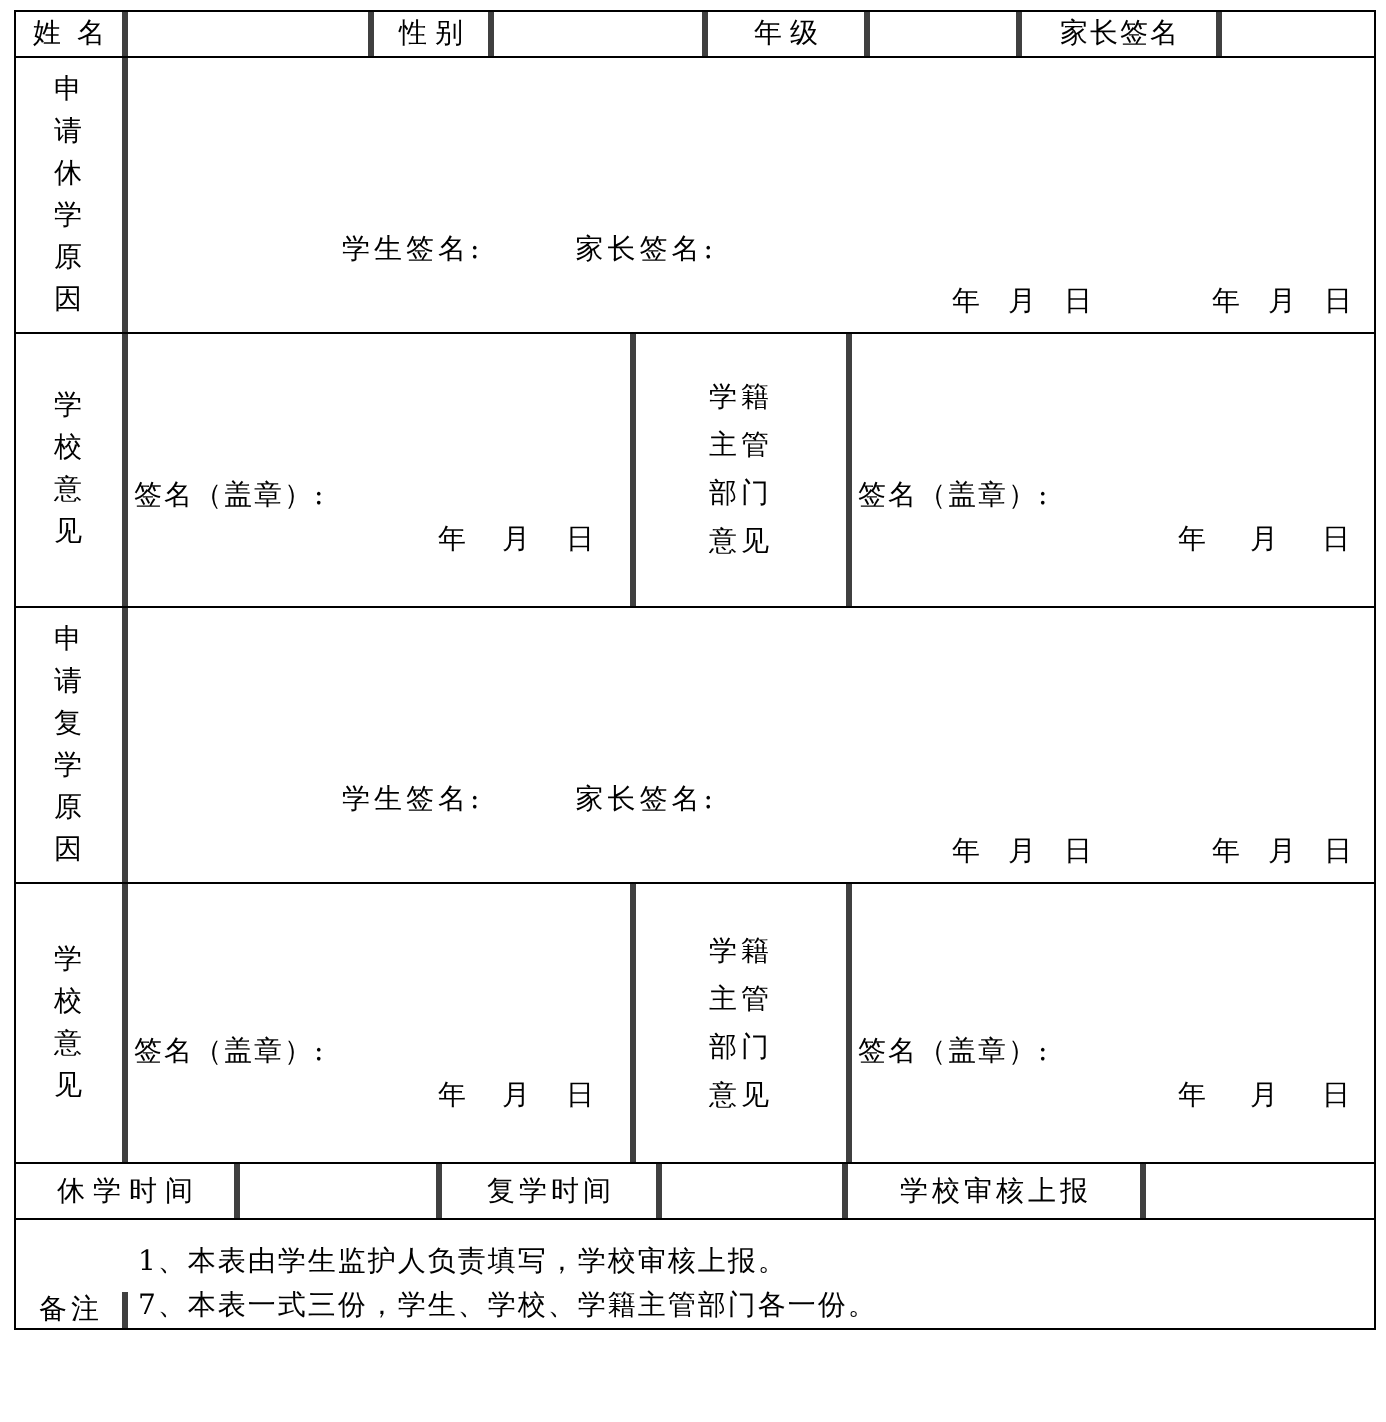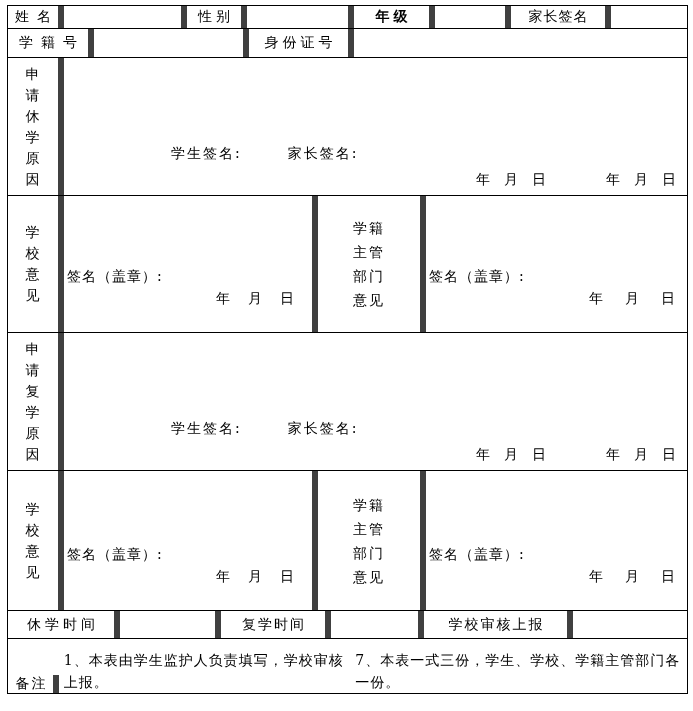--- a/index.html
+++ b/index.html
@@ -16,7 +16,7 @@
   .band { display:flex; border-bottom:1px solid #000; box-sizing:border-box; }
   .band:last-child { border-bottom:none; }
   .cell {
-    border-right:6px solid #404040; box-sizing:border-box;
+    border-right:3px solid #404040; box-sizing:border-box;
     display:flex; align-items:center; justify-content:center;
     position:relative; overflow:hidden;
   }

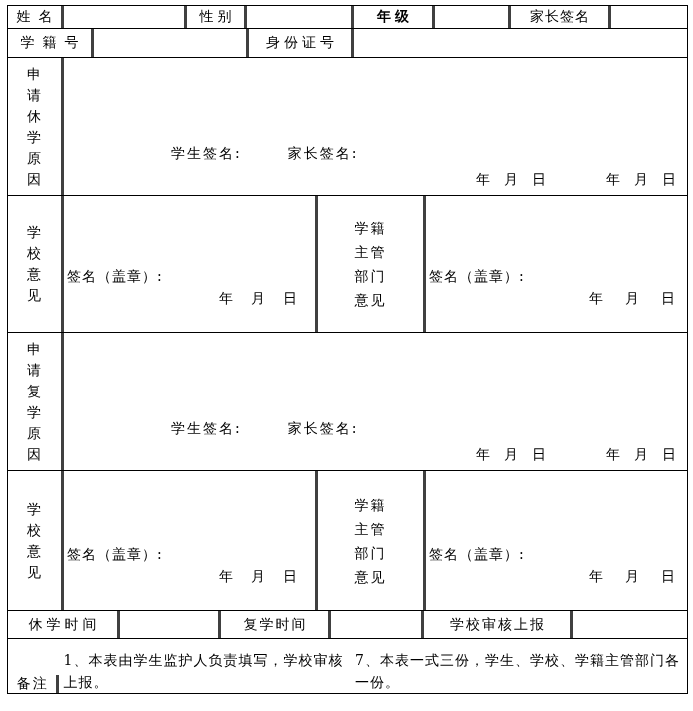--- a/index.html
+++ b/index.html
@@ -30,7 +30,7 @@
   .b7 { height:28px; }
   .b8 { height:54px;align-items:flex-end; }
   .w56{width:56px;} .w123{width:123px;} .w60{width:60px;} .w107{width:107px;}
-  .w81{width:81px;font-weight:bold;} .w76{width:76px;} .w100{width:100px;}
+  .w81{width:81px;} .w76{width:76px;} .w100{width:100px;}
   .w86{width:86px;} .w155{width:155px;} .w105{width:105px;}
   .w254{width:254px;} .w108{width:108px;}
   .w112{width:112px;} .w101{width:101px;} .w110{width:110px;} .w93{width:93px;} .w149{width:149px;}

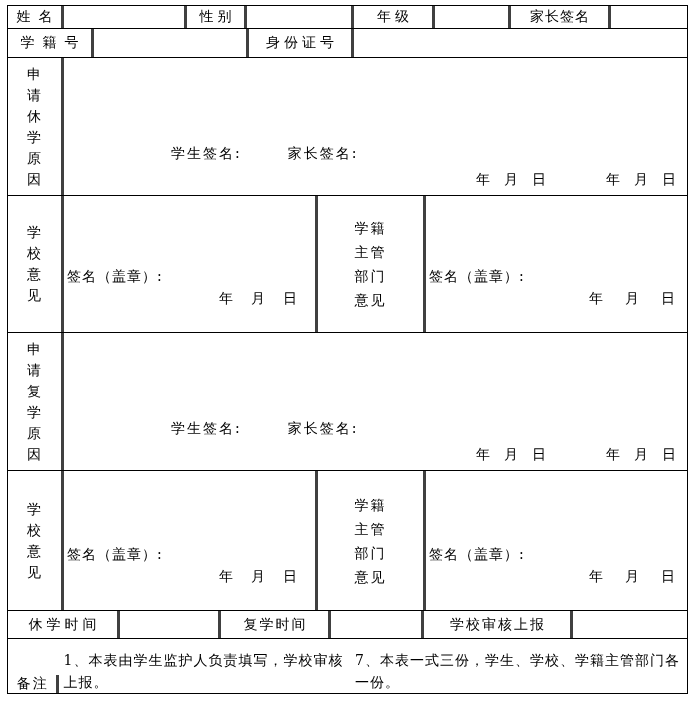--- a/index.html
+++ b/index.html
@@ -86,16 +86,6 @@
     <div class="cell grow"></div>
   </div>
 
-  <div class="band b2">
-    <div class="cell w86">
-      <span class="ls8">学籍号</span>
-    </div>
-    <div class="cell w155"></div>
-    <div class="cell w105">
-      <span class="ls4">身份证号</span>
-    </div>
-    <div class="cell grow"></div>
-  </div>
 
   <div class="band b3">
     <div class="cell w56">

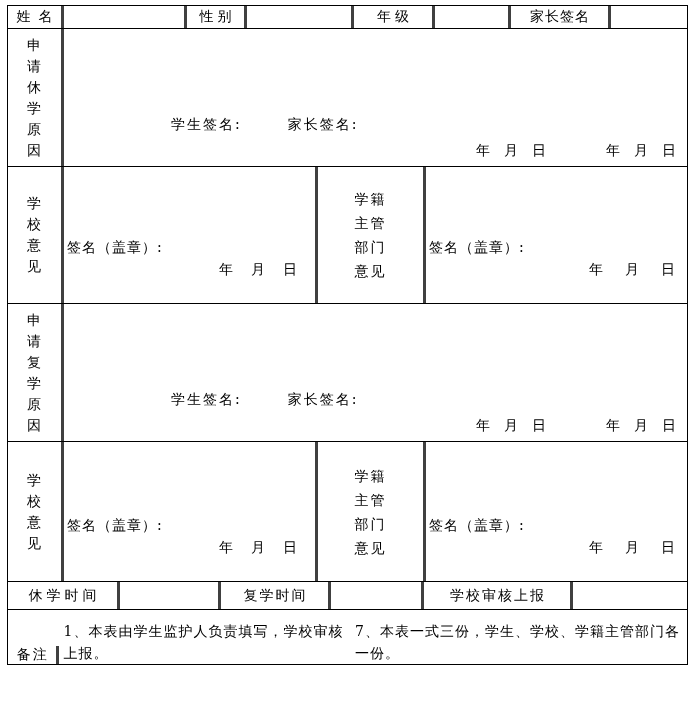--- a/index.html
+++ b/index.html
@@ -58,7 +58,7 @@
   .op-date-l { position:absolute; right:16px; bottom:24px; letter-spacing:2px; }
   .op-date-r { position:absolute; right:8px;  bottom:24px; letter-spacing:4px; }
   .notes-content {
-    display:flex; flex-direction:row; justify-content:center;
+    display:flex; flex-direction:column; justify-content:center;
     align-items:flex-start; padding-left:5px; line-height:22px; letter-spacing:1px;
   }
 </style>

